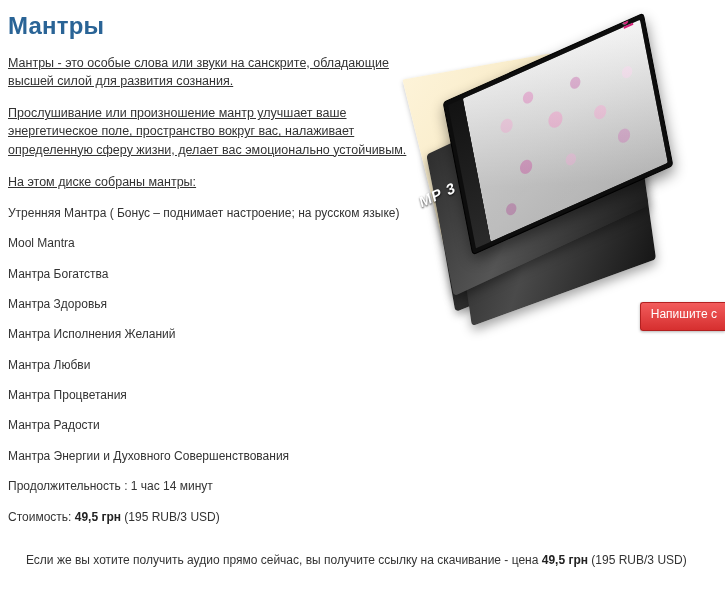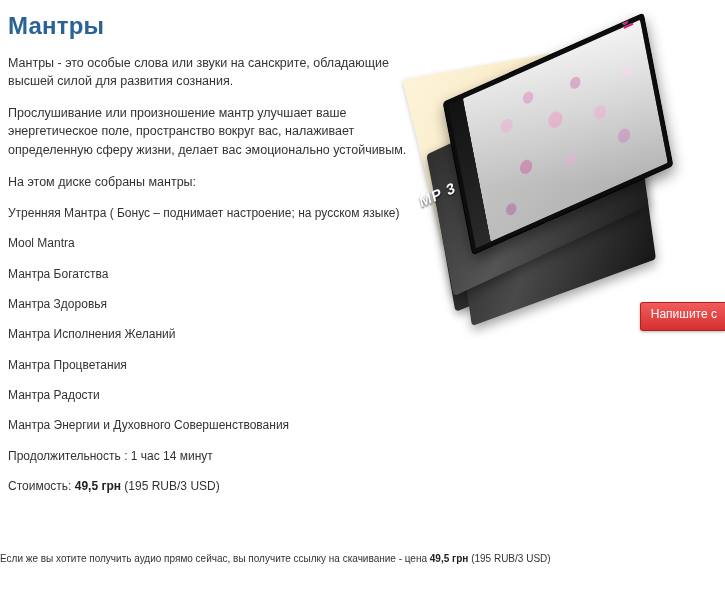--- a/index.html
+++ b/index.html
@@ -39,6 +39,7 @@
     line-height: 1.45;
     color: #333333;
     margin: 0 0 14px 0;
+    text-decoration: underline;
   }
   p.line {
     font-size: 12px;

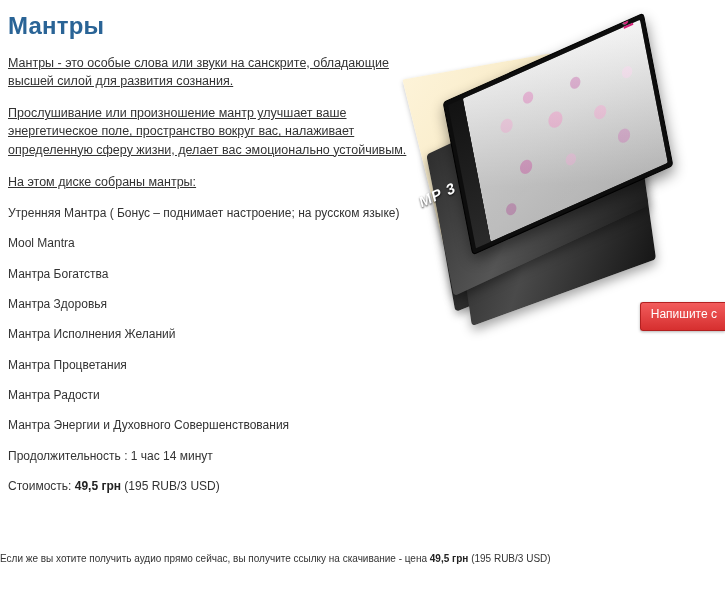--- a/index.html
+++ b/index.html
@@ -233,6 +233,7 @@
     <p class="line">Мантра Богатства</p>
     <p class="line">Мантра Здоровья</p>
     <p class="line">Мантра Исполнения Желаний</p>
+    <p class="line">Мантра Любви</p>
     <p class="line">Мантра Процветания</p>
     <p class="line">Мантра Радости</p>
     <p class="line">Мантра Энергии и Духовного Совершенствования</p>

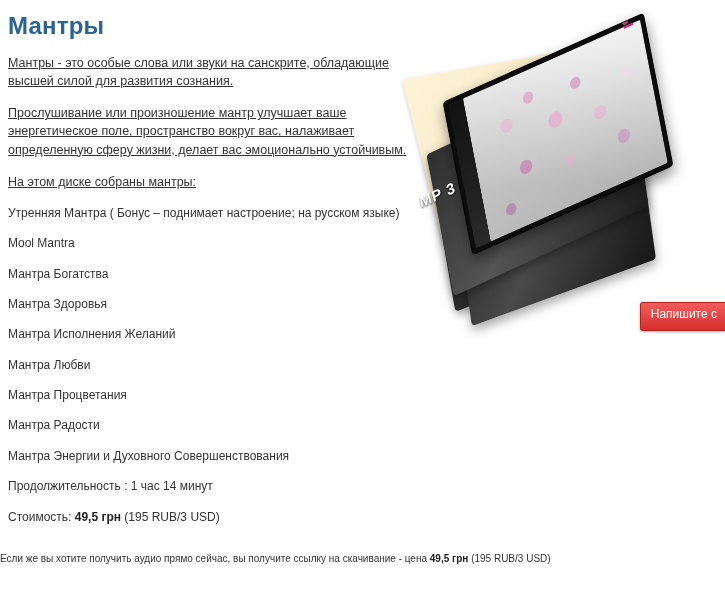--- a/index.html
+++ b/index.html
@@ -53,10 +53,10 @@
   }
   .footer-note {
     position: absolute;
-    left: 0;
+    left: 26px;
     top: 552px;
     width: 700px;
-    font-size: 10px;
+    font-size: 12px;
     line-height: 1.45;
     color: #333333;
   }

